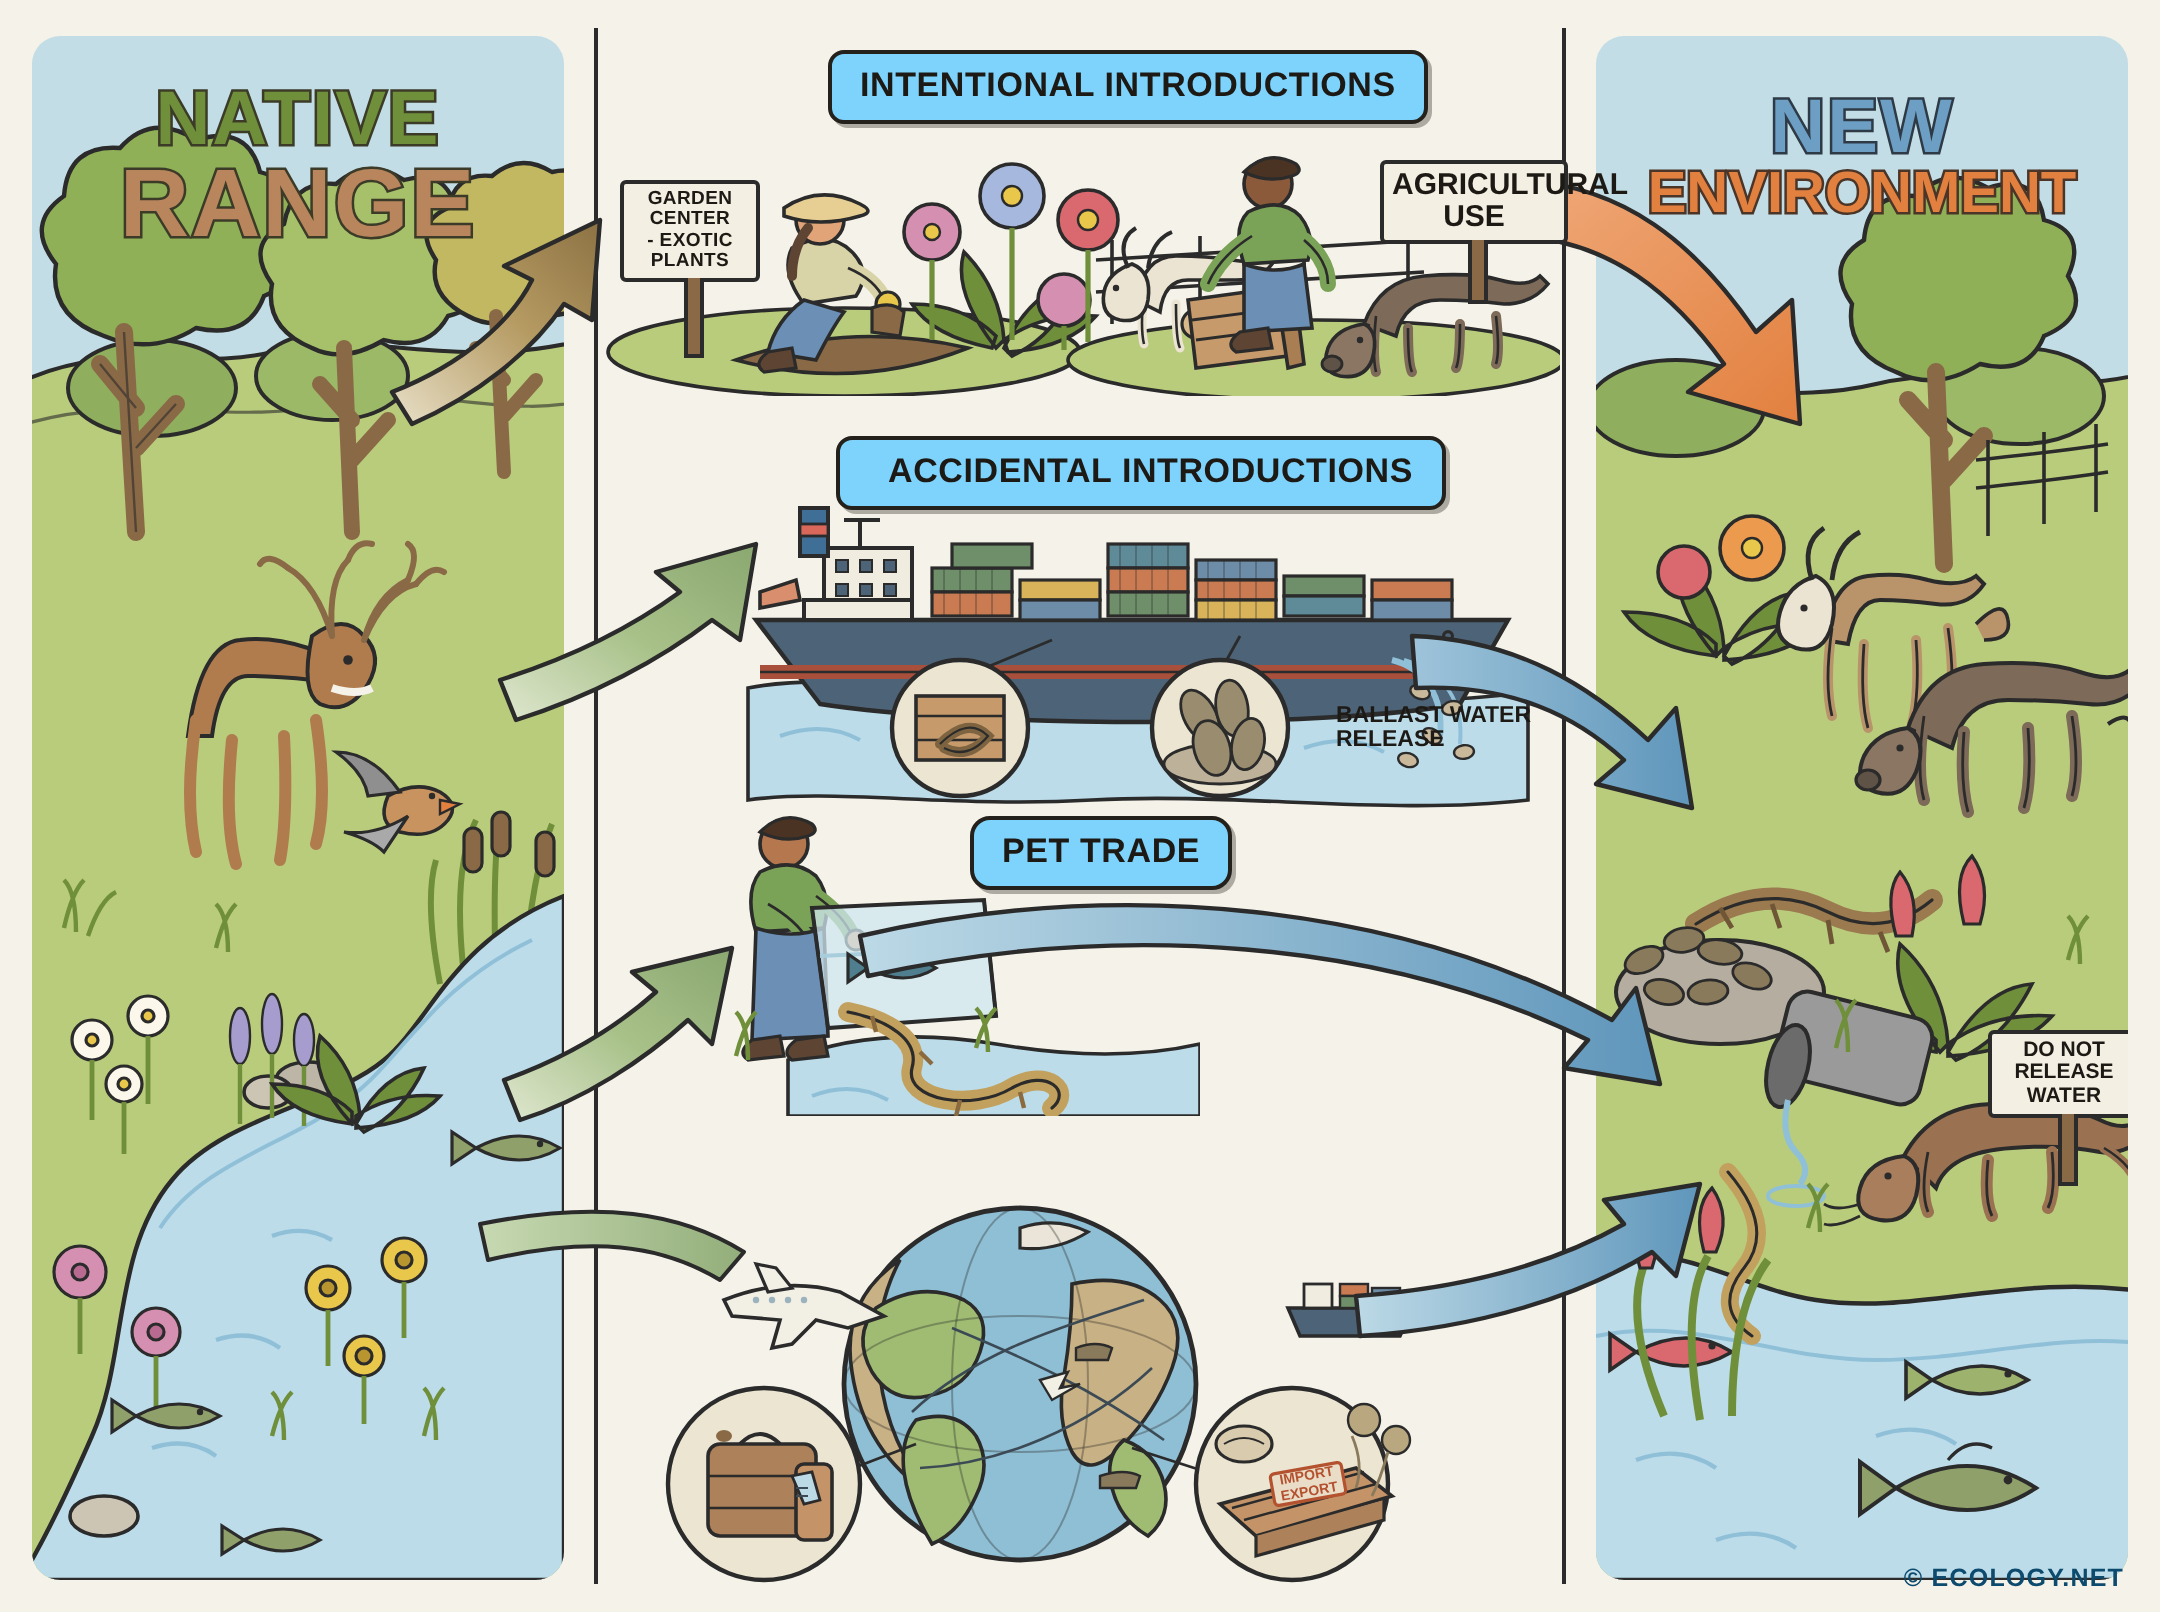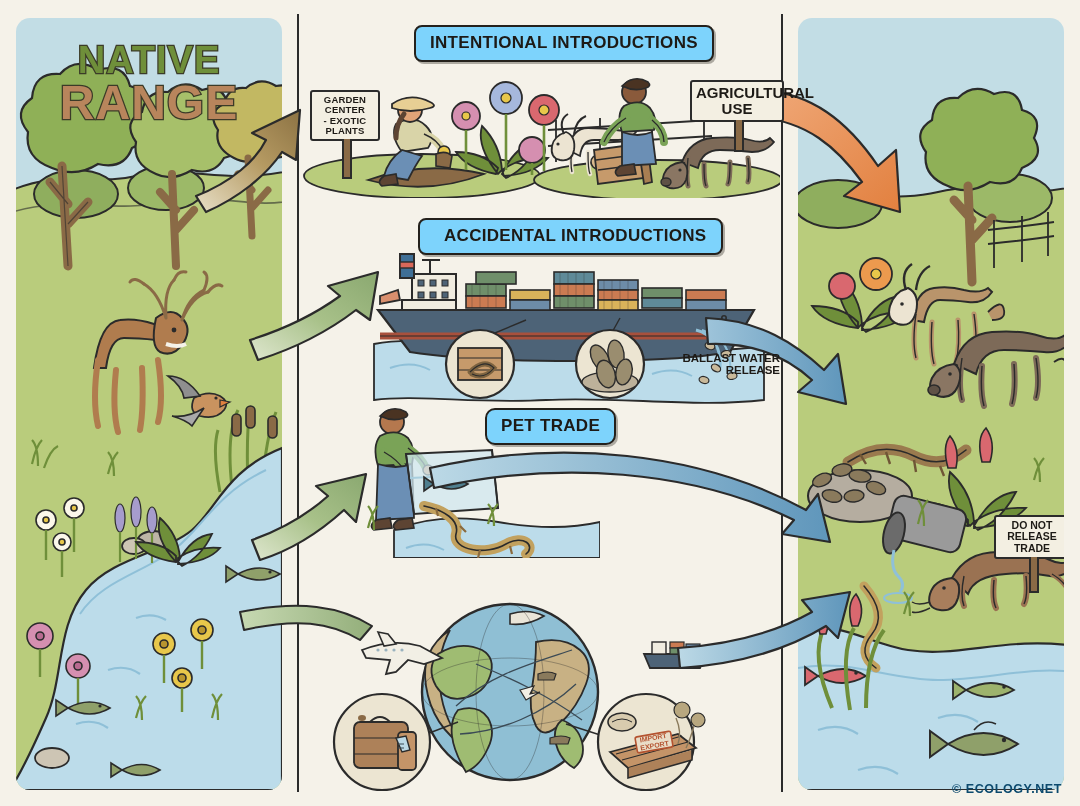--- a/index.html
+++ b/index.html
@@ -391,6 +391,10 @@
       </g>
     </svg>
 
+    <div class="panel-title" id="title-new">
+      <span class="tl1">NEW</span>
+      <span class="tl2">ENVIRONMENT</span>
+    </div>
 
     <div class="sign" id="sign-do-not-release" style="left:196px; top:497px; width:64px; font-size:10.5px;">
       <span>DO NOT</span><br>

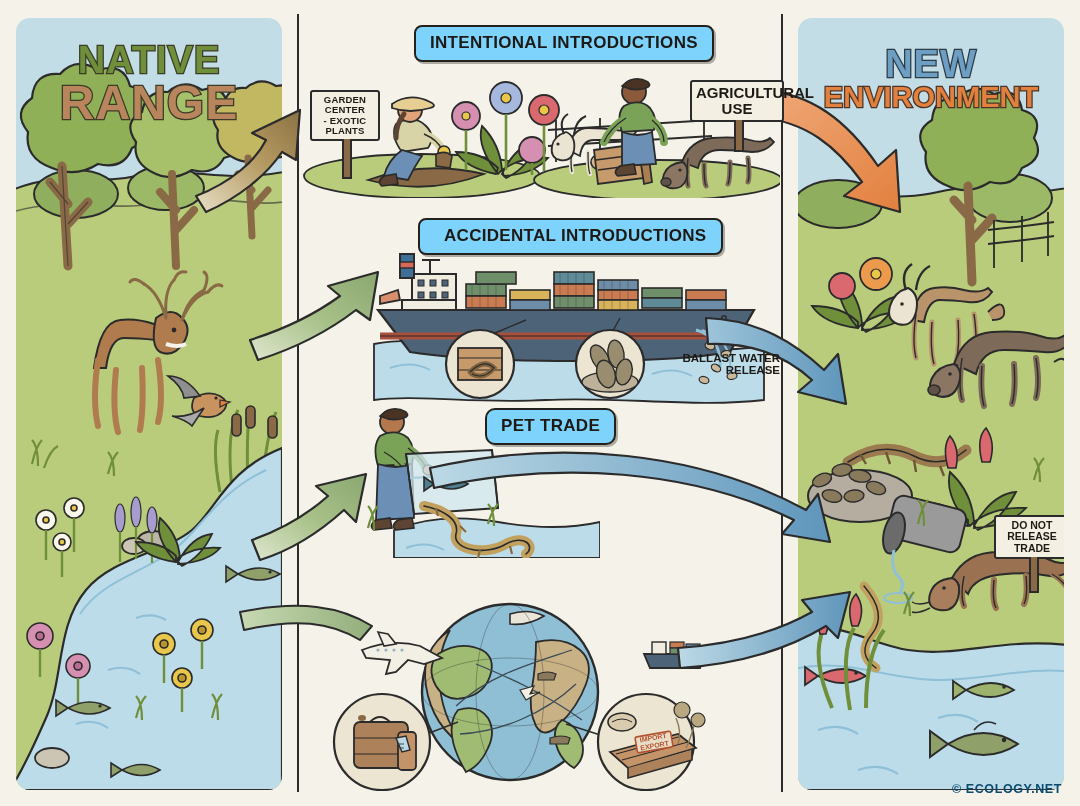--- a/index.html
+++ b/index.html
@@ -130,7 +130,7 @@
     position: absolute;
     font-weight: 800;
     color: #1d1a16;
-    text-align: right;
+    text-align: left;
     line-height: 1.05;
     z-index: 16;
   }

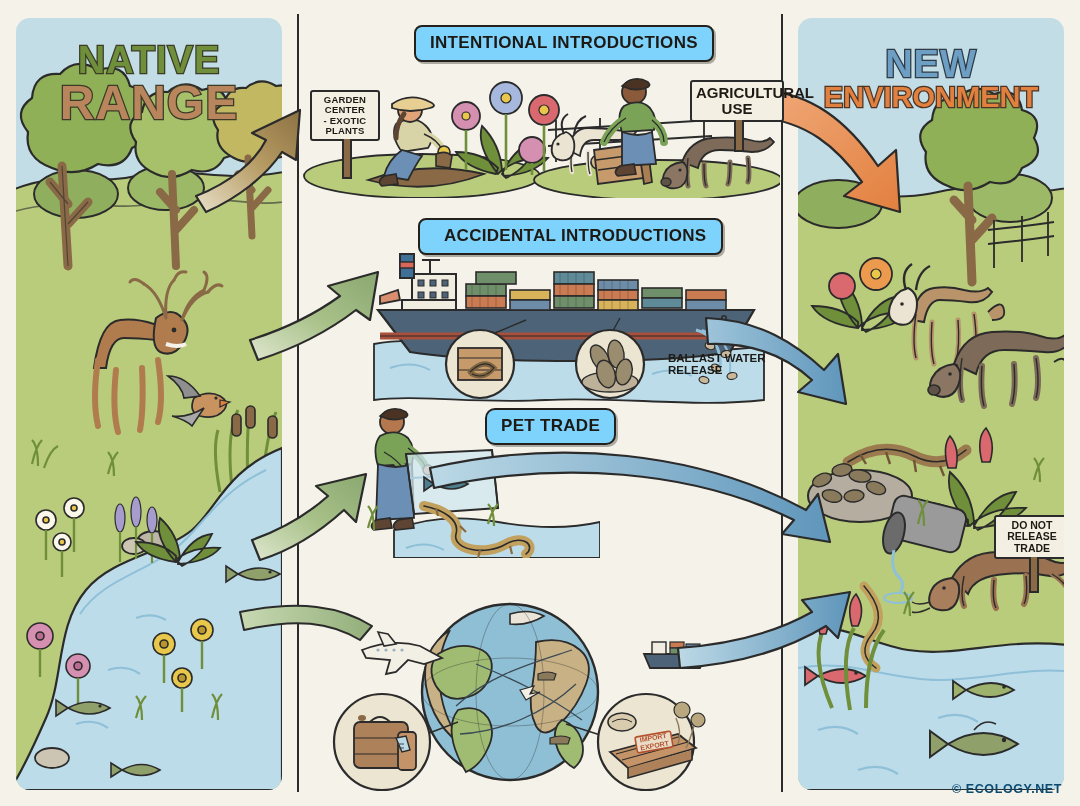--- a/index.html
+++ b/index.html
@@ -399,7 +399,7 @@
     <div class="sign" id="sign-do-not-release" style="left:196px; top:497px; width:64px; font-size:10.5px;">
       <span>DO NOT</span><br>
       <span>RELEASE</span><br>
-      <span>TRADE</span>
+      <span>WATER</span>
       <span class="post" style="height:34px;"></span>
     </div>
   </div>

